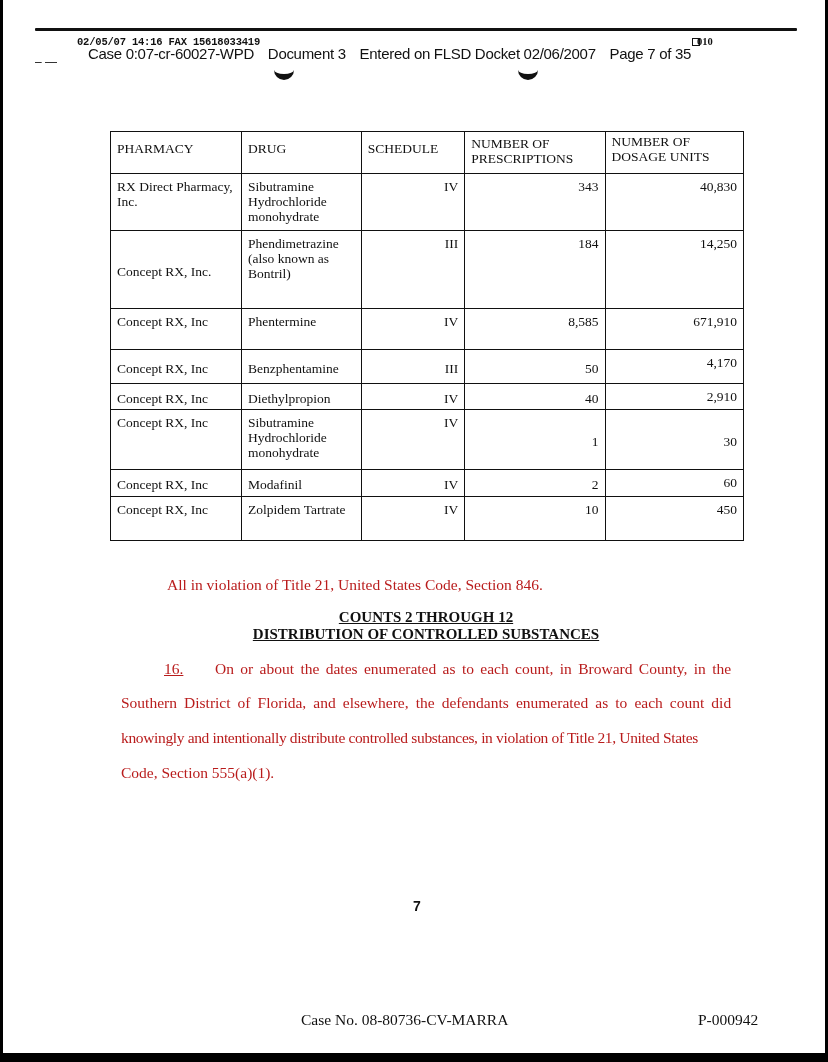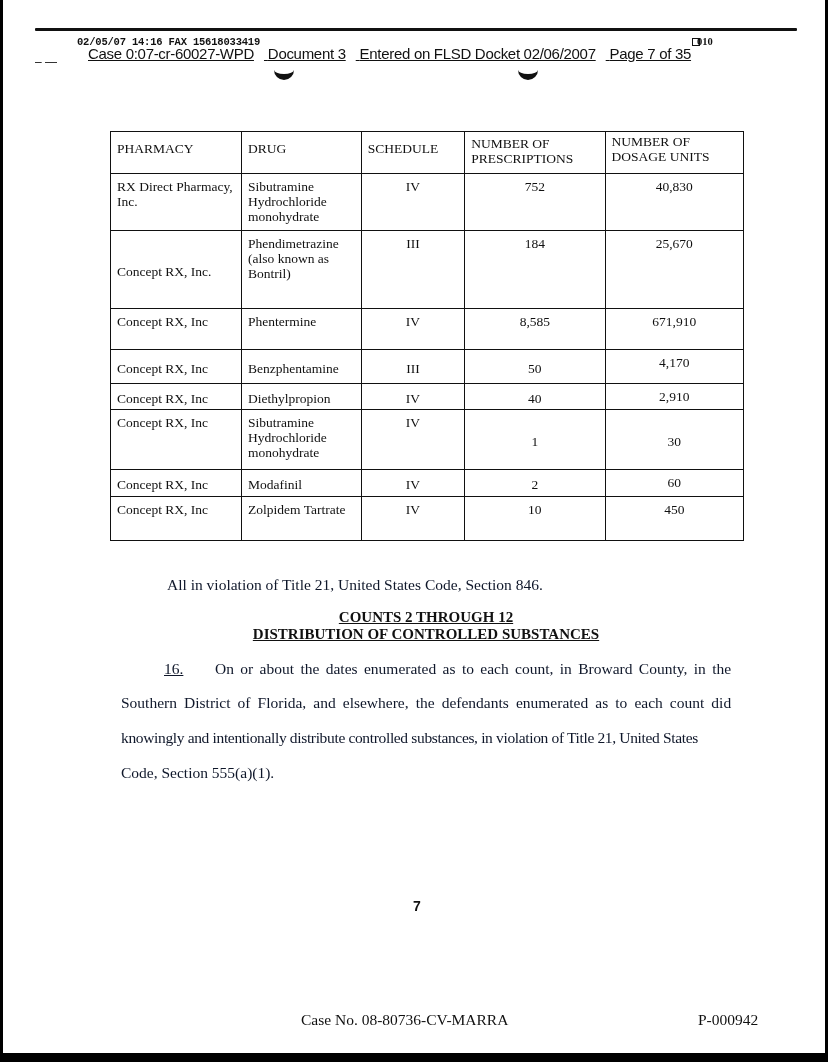--- a/index.html
+++ b/index.html
@@ -21,7 +21,7 @@
   .fax-icon { position: absolute; left: 692px; top: 38px; width: 8px; height: 8px; border: 1.5px solid #111;
     box-sizing: border-box; }
   .docket-line { position: absolute; left: 88px; top: 45px; font-family: "Liberation Sans", sans-serif;
-    font-size: 15px; color: #111; white-space: nowrap; letter-spacing: -0.3px; text-decoration: underline; }
+    font-size: 15px; color: #111; white-space: nowrap; letter-spacing: -0.3px; }
   .docket-line span { margin-right: 10px; }
   .docket-dash { position: absolute; left: 35px; top: 55px; font-family: "Liberation Sans", sans-serif; font-size: 12px; }
   .hole { position: absolute; width: 20px; height: 10px; border-bottom: 6px solid #111;

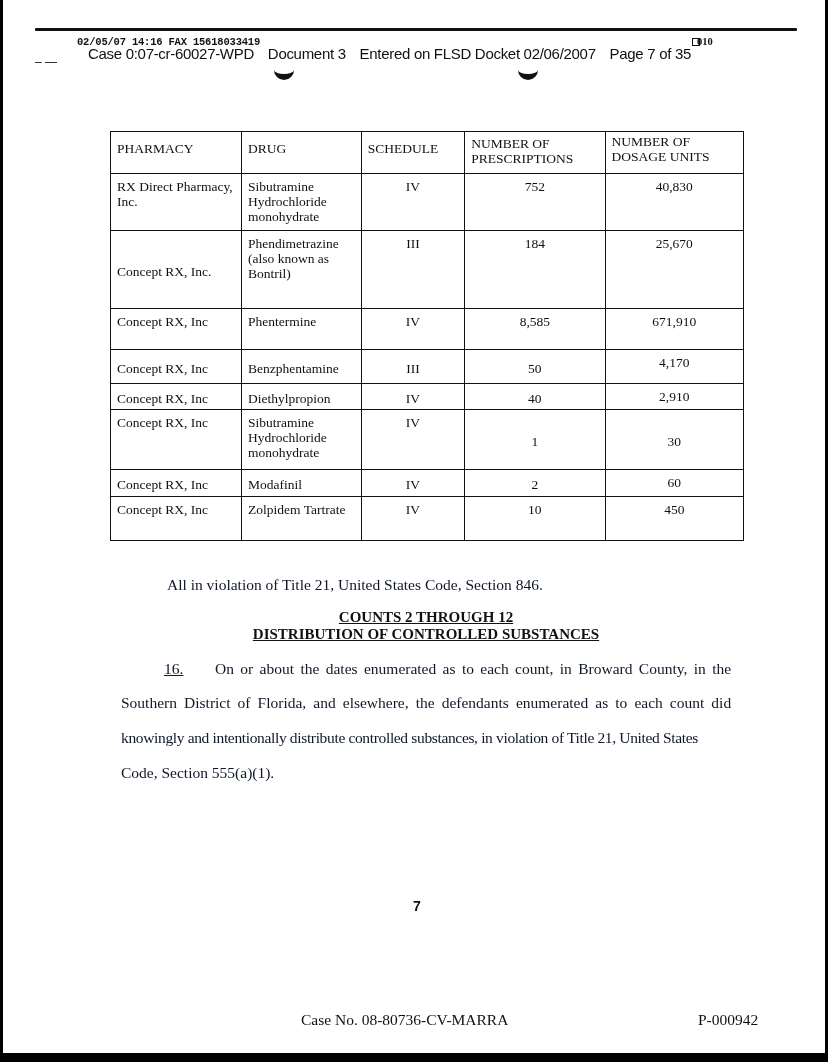--- a/index.html
+++ b/index.html
@@ -34,7 +34,7 @@
   table.dt td, table.dt th { border: 1.5px solid #111; vertical-align: top; padding: 5px 6px 2px 6px;
     line-height: 15px; font-weight: normal; text-align: left; }
   table.dt th { padding-top: 9px; font-size: 13.5px; }
-  table.dt td.c { text-align: center; margin-left: 36px; }
+  table.dt td.c { text-align: right; margin-left: 36px; }
   .col-ph { width: 119px; } .col-dr { width: 107px; } .col-sc { width: 91px; }
   .col-np { width: 128px; } .col-du { width: 127px; }
   .v-mid { vertical-align: middle !important; }

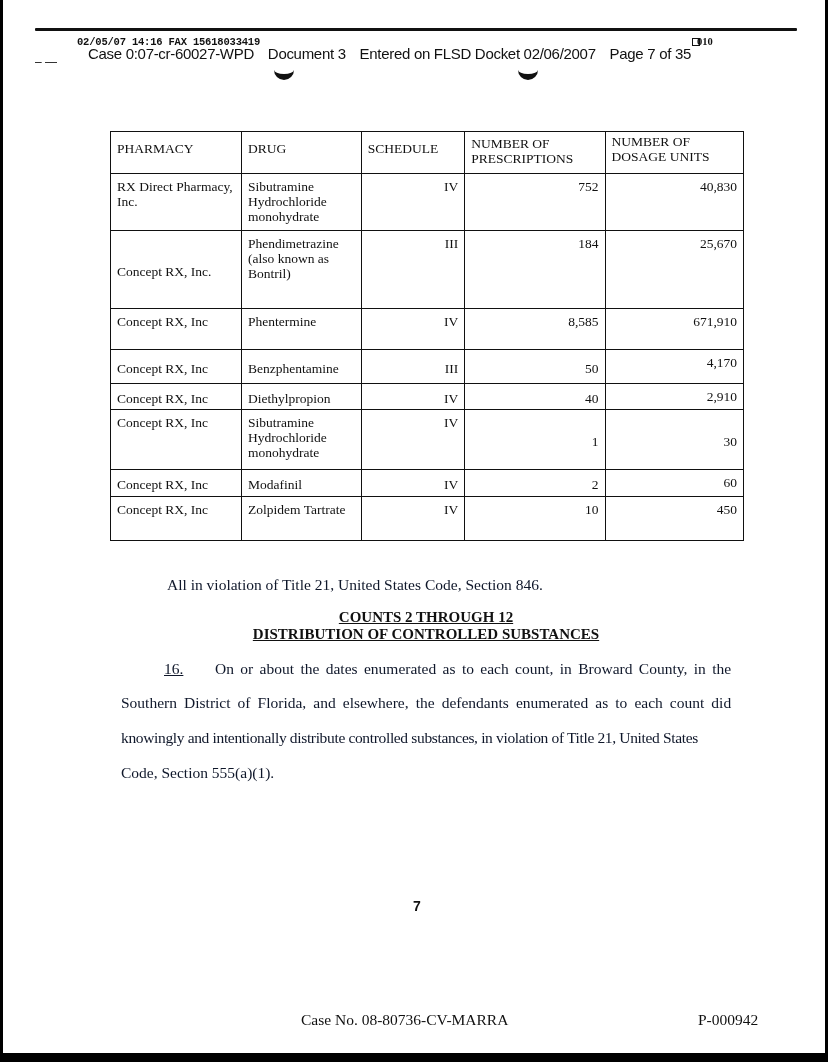--- a/index.html
+++ b/index.html
@@ -84,7 +84,7 @@
       <td>RX Direct Pharmacy, Inc.</td>
       <td>Sibutramine Hydrochloride monohydrate</td>
       <td class="c">IV</td>
-      <td class="c">752</td>
+      <td class="c">343</td>
       <td class="c">40,830</td>
     </tr>
     <tr style="height:78px">

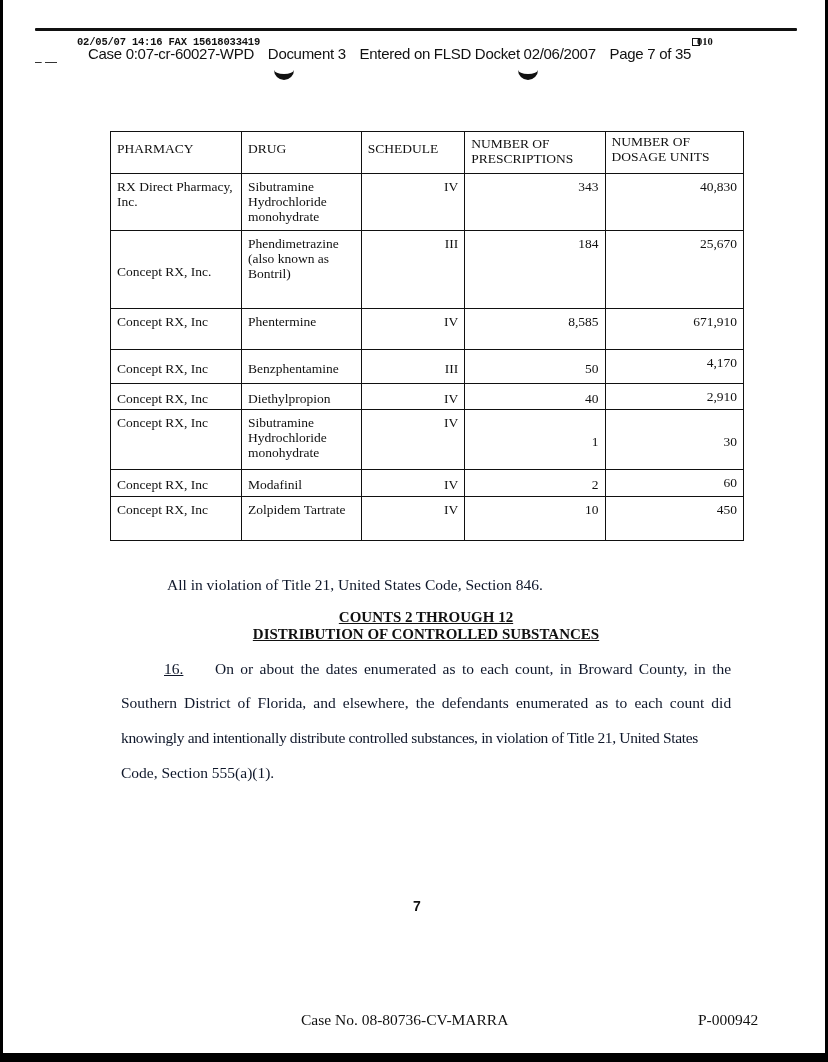--- a/index.html
+++ b/index.html
@@ -92,7 +92,7 @@
       <td>Phendimetrazine (also known as Bontril)</td>
       <td class="c">III</td>
       <td class="c">184</td>
-      <td class="c">25,670</td>
+      <td class="c">14,250</td>
     </tr>
     <tr style="height:41px">
       <td>Concept RX, Inc</td>

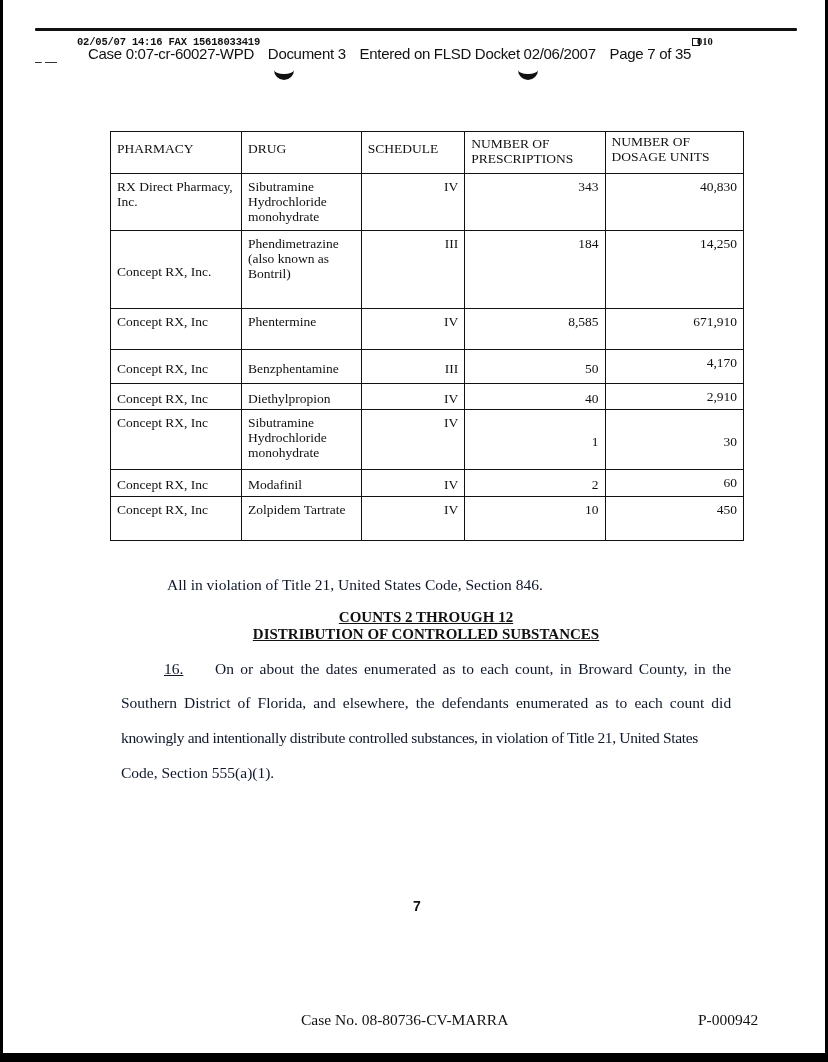--- a/index.html
+++ b/index.html
@@ -39,7 +39,7 @@
   .col-np { width: 128px; } .col-du { width: 127px; }
   .v-mid { vertical-align: middle !important; }
 
-  .para { position: absolute; font-family: "Liberation Serif", serif; font-size: 15.5px; color: #0f172a; white-space: nowrap; }
+  .para { position: absolute; font-family: "Liberation Serif", serif; font-size: 15.5px; color: #b91c1c; white-space: nowrap; }
   .heading { position: absolute; left: 0; width: 828px; text-align: center; font-weight: bold;
     font-family: "Liberation Serif", serif; font-size: 15px; text-decoration: underline; margin-left: 12px; }
   .page-num { position: absolute; left: 413px; top: 898px; font-family: "Liberation Sans", sans-serif;

